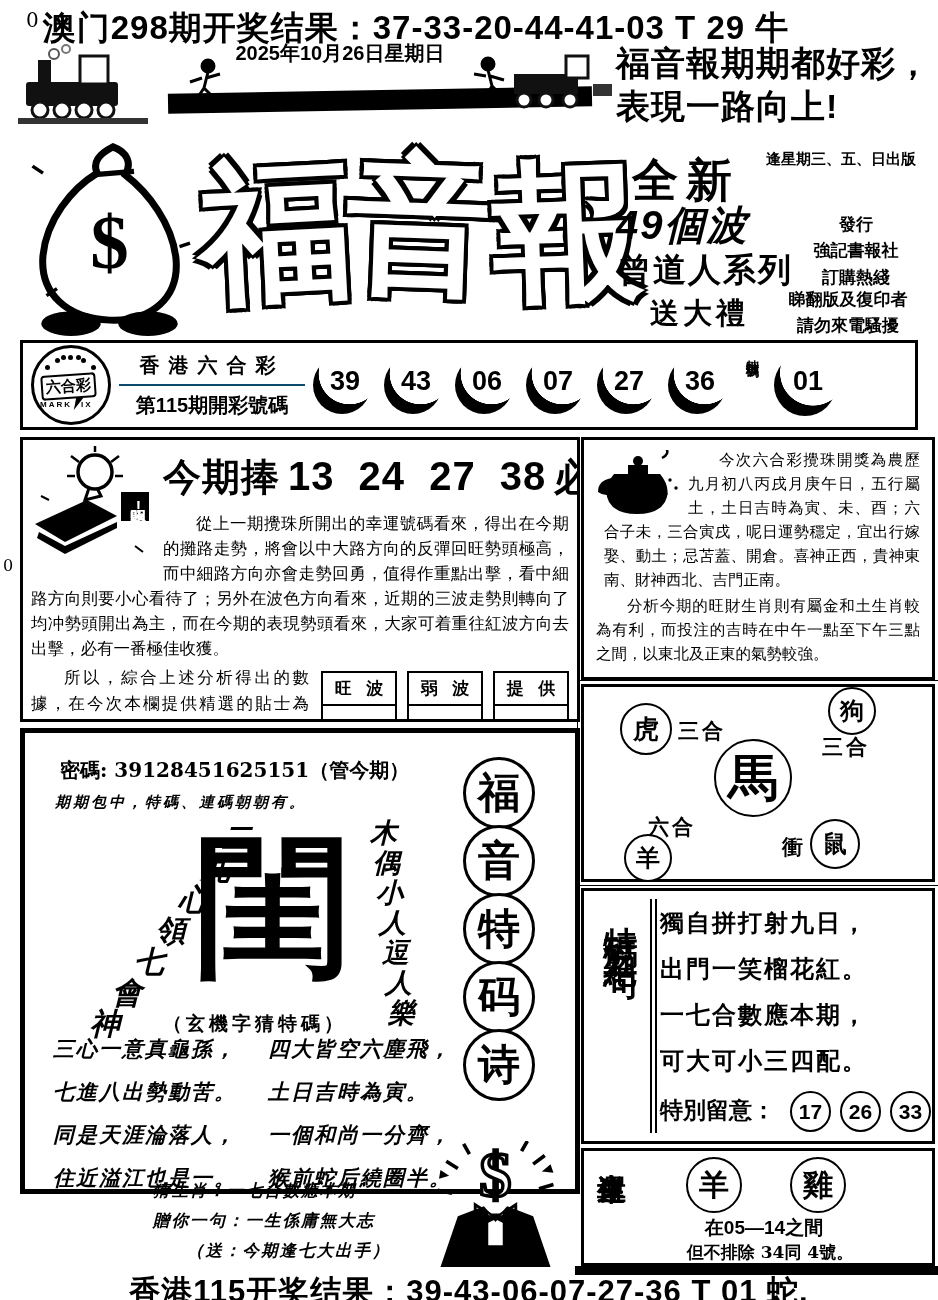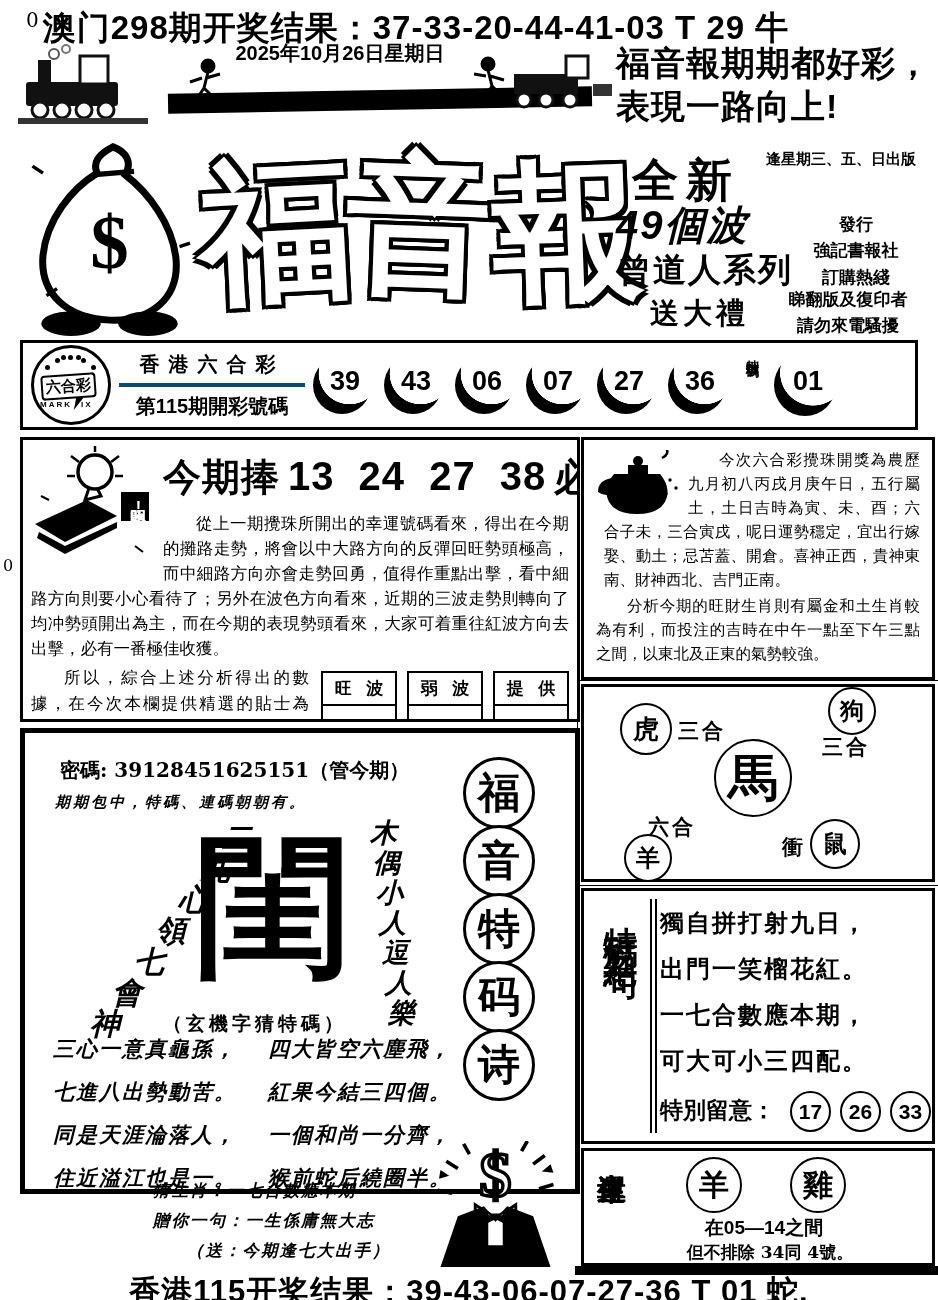--- a/index.html
+++ b/index.html
@@ -40,7 +40,7 @@
   .m6en{position:absolute;left:6px;top:50px;font-size:8px;font-weight:700;letter-spacing:2px;display:flex;align-items:center;}
   .bolt{display:inline-block;width:0;height:0;border-left:4px solid transparent;border-right:3px solid transparent;border-top:12px solid #000;transform:skewX(-28deg);margin:0 1px;}
   .m6titleblk{width:186px;text-align:center;flex:0 0 auto;}
-  .m6name2{font-size:20px;font-weight:900;letter-spacing:9px;border-bottom:4px solid #0c4a6e;padding-bottom:5px;white-space:nowrap;}
+  .m6name2{font-size:20px;font-weight:900;letter-spacing:9px;border-bottom:2px solid #0c4a6e;padding-bottom:5px;white-space:nowrap;}
   .m6draw{font-size:20px;font-weight:700;padding-top:6px;white-space:nowrap;}
   .ballrow{display:flex;gap:13px;align-items:center;}
   .ball{width:58px;height:58px;border-radius:50%;flex:0 0 auto;

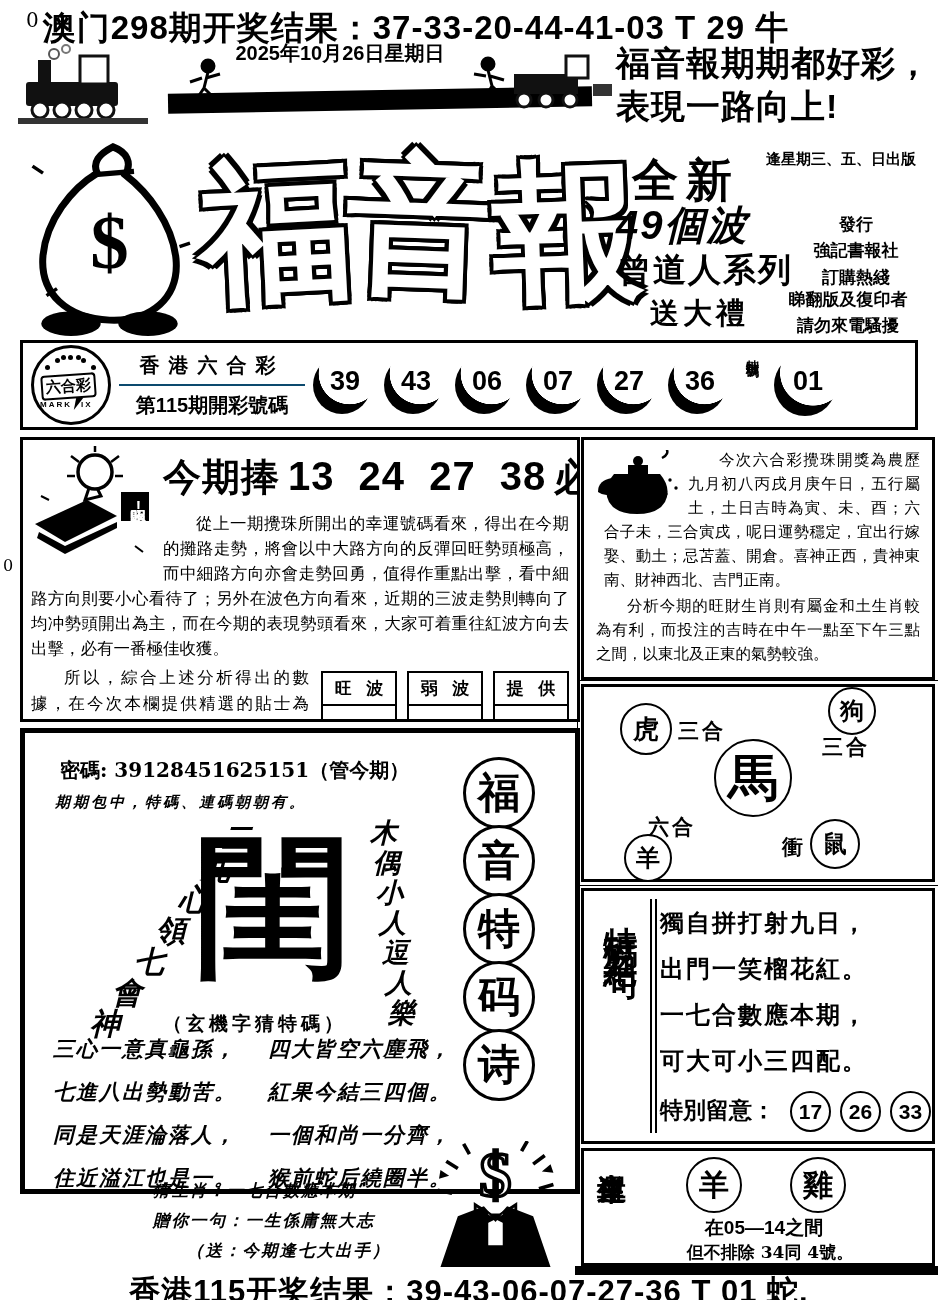--- a/index.html
+++ b/index.html
@@ -304,7 +304,7 @@
     <div class="abs poemline" style="left:28px;top:388px;">同是天涯淪落人，</div>
     <div class="abs poemline" style="left:28px;top:431px;">住近溢江也是一。</div>
     <div class="abs poemline" style="left:243px;top:302px;">四大皆空六塵飛，</div>
-    <div class="abs poemline" style="left:243px;top:345px;">紅果今結三四個。</div>
+    <div class="abs poemline" style="left:243px;top:345px;">土日吉時為寅。</div>
     <div class="abs poemline" style="left:243px;top:388px;">一個和尚一分齊，</div>
     <div class="abs poemline" style="left:243px;top:431px;">猴前蛇后繞圈半。</div>
 

